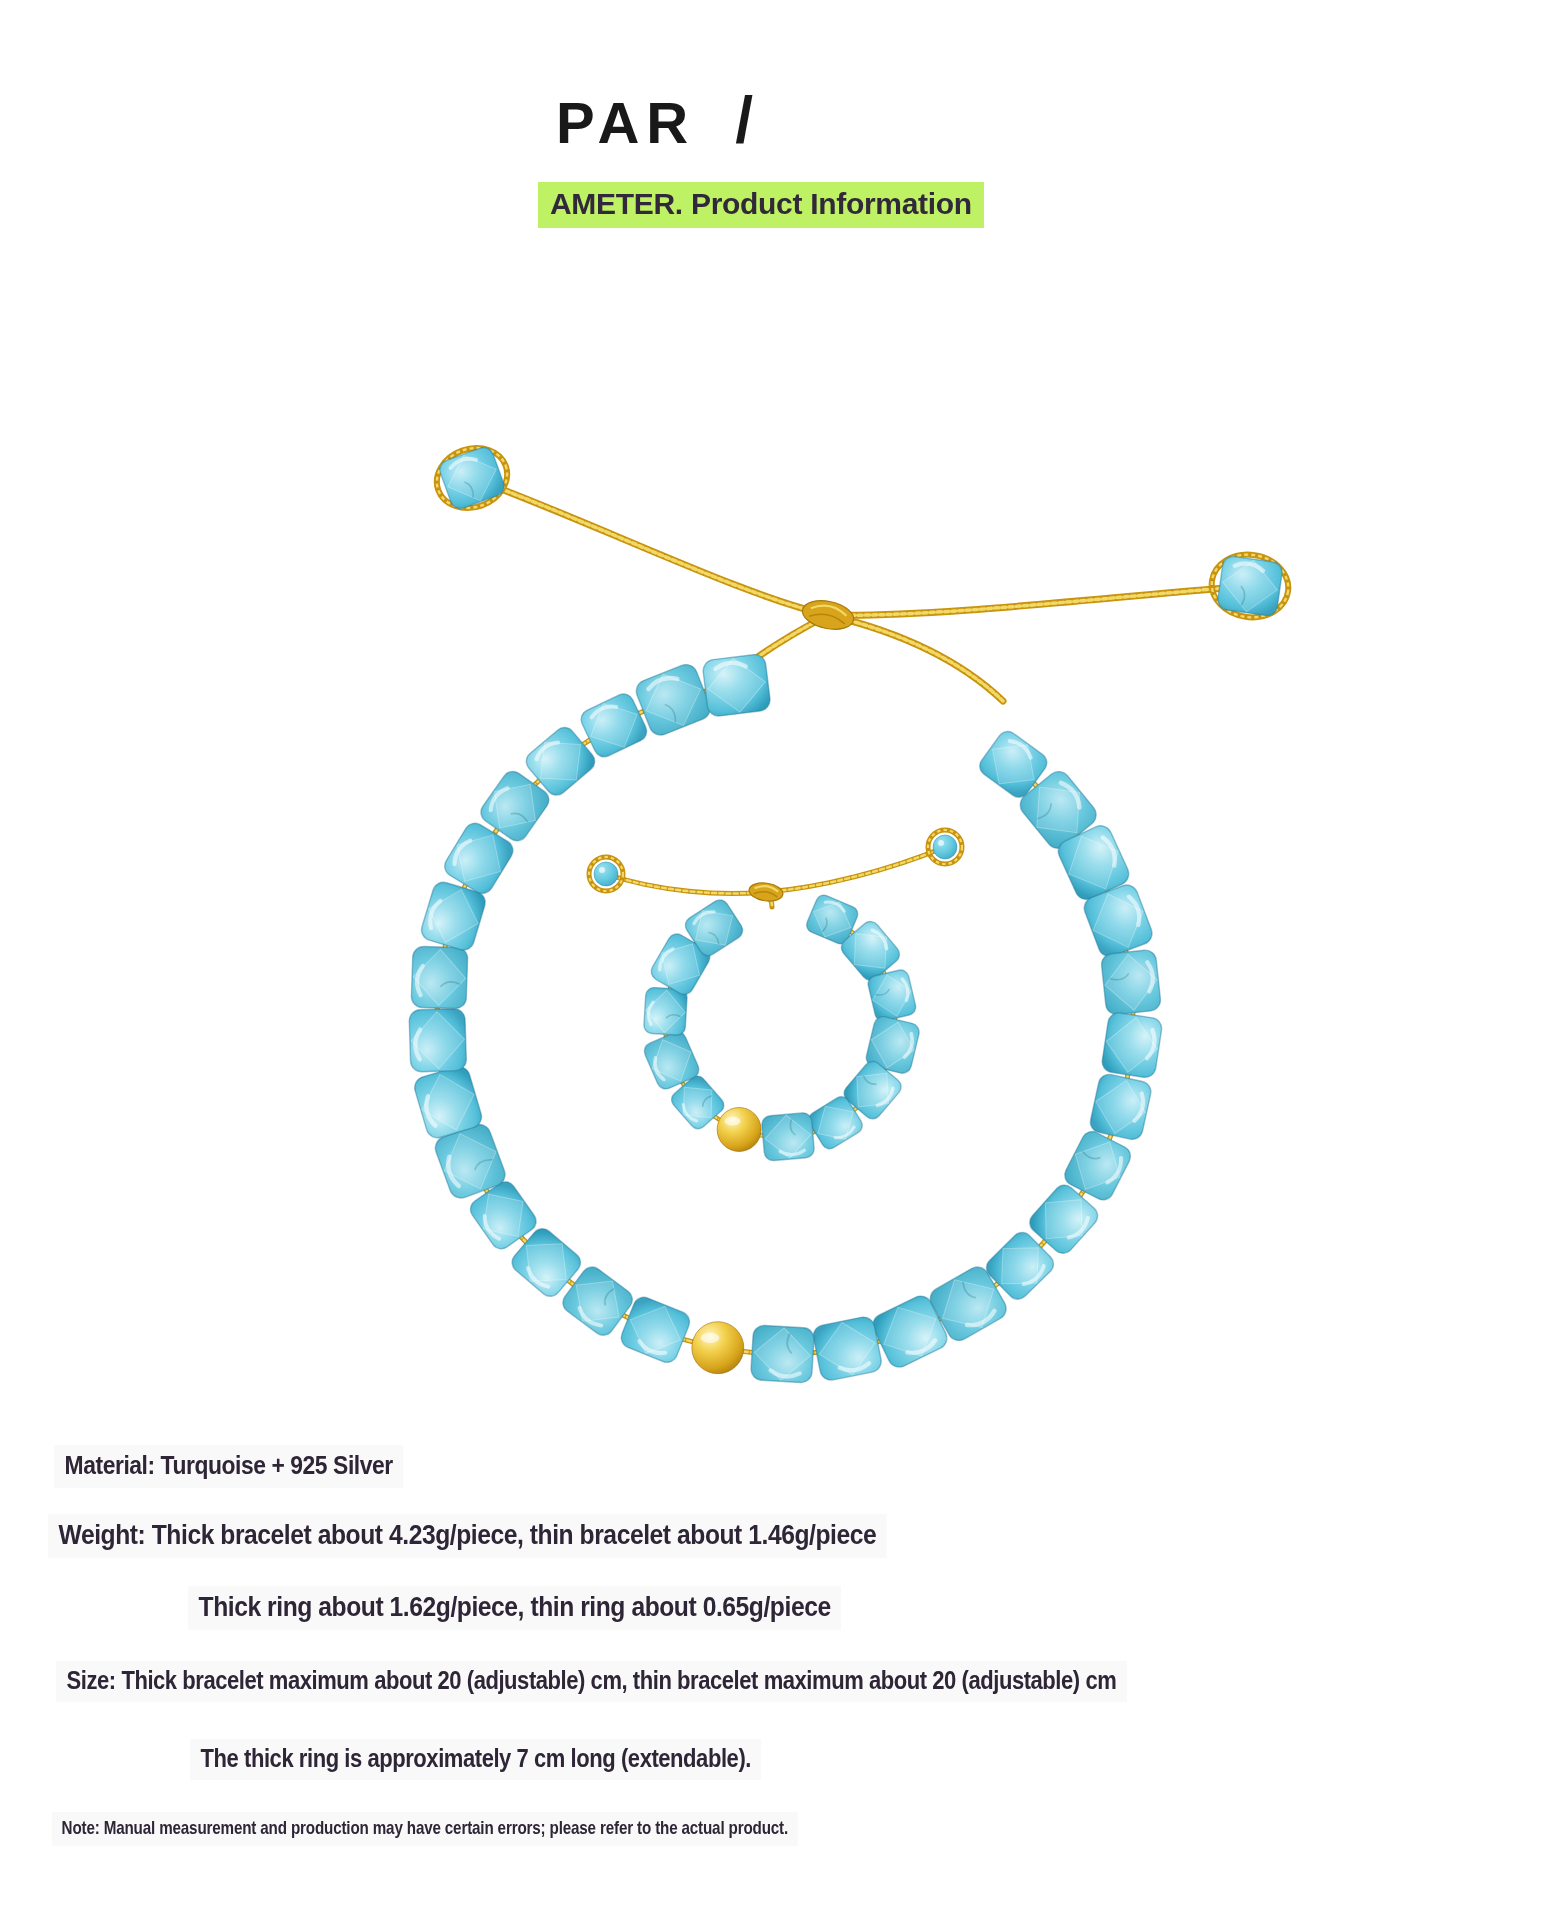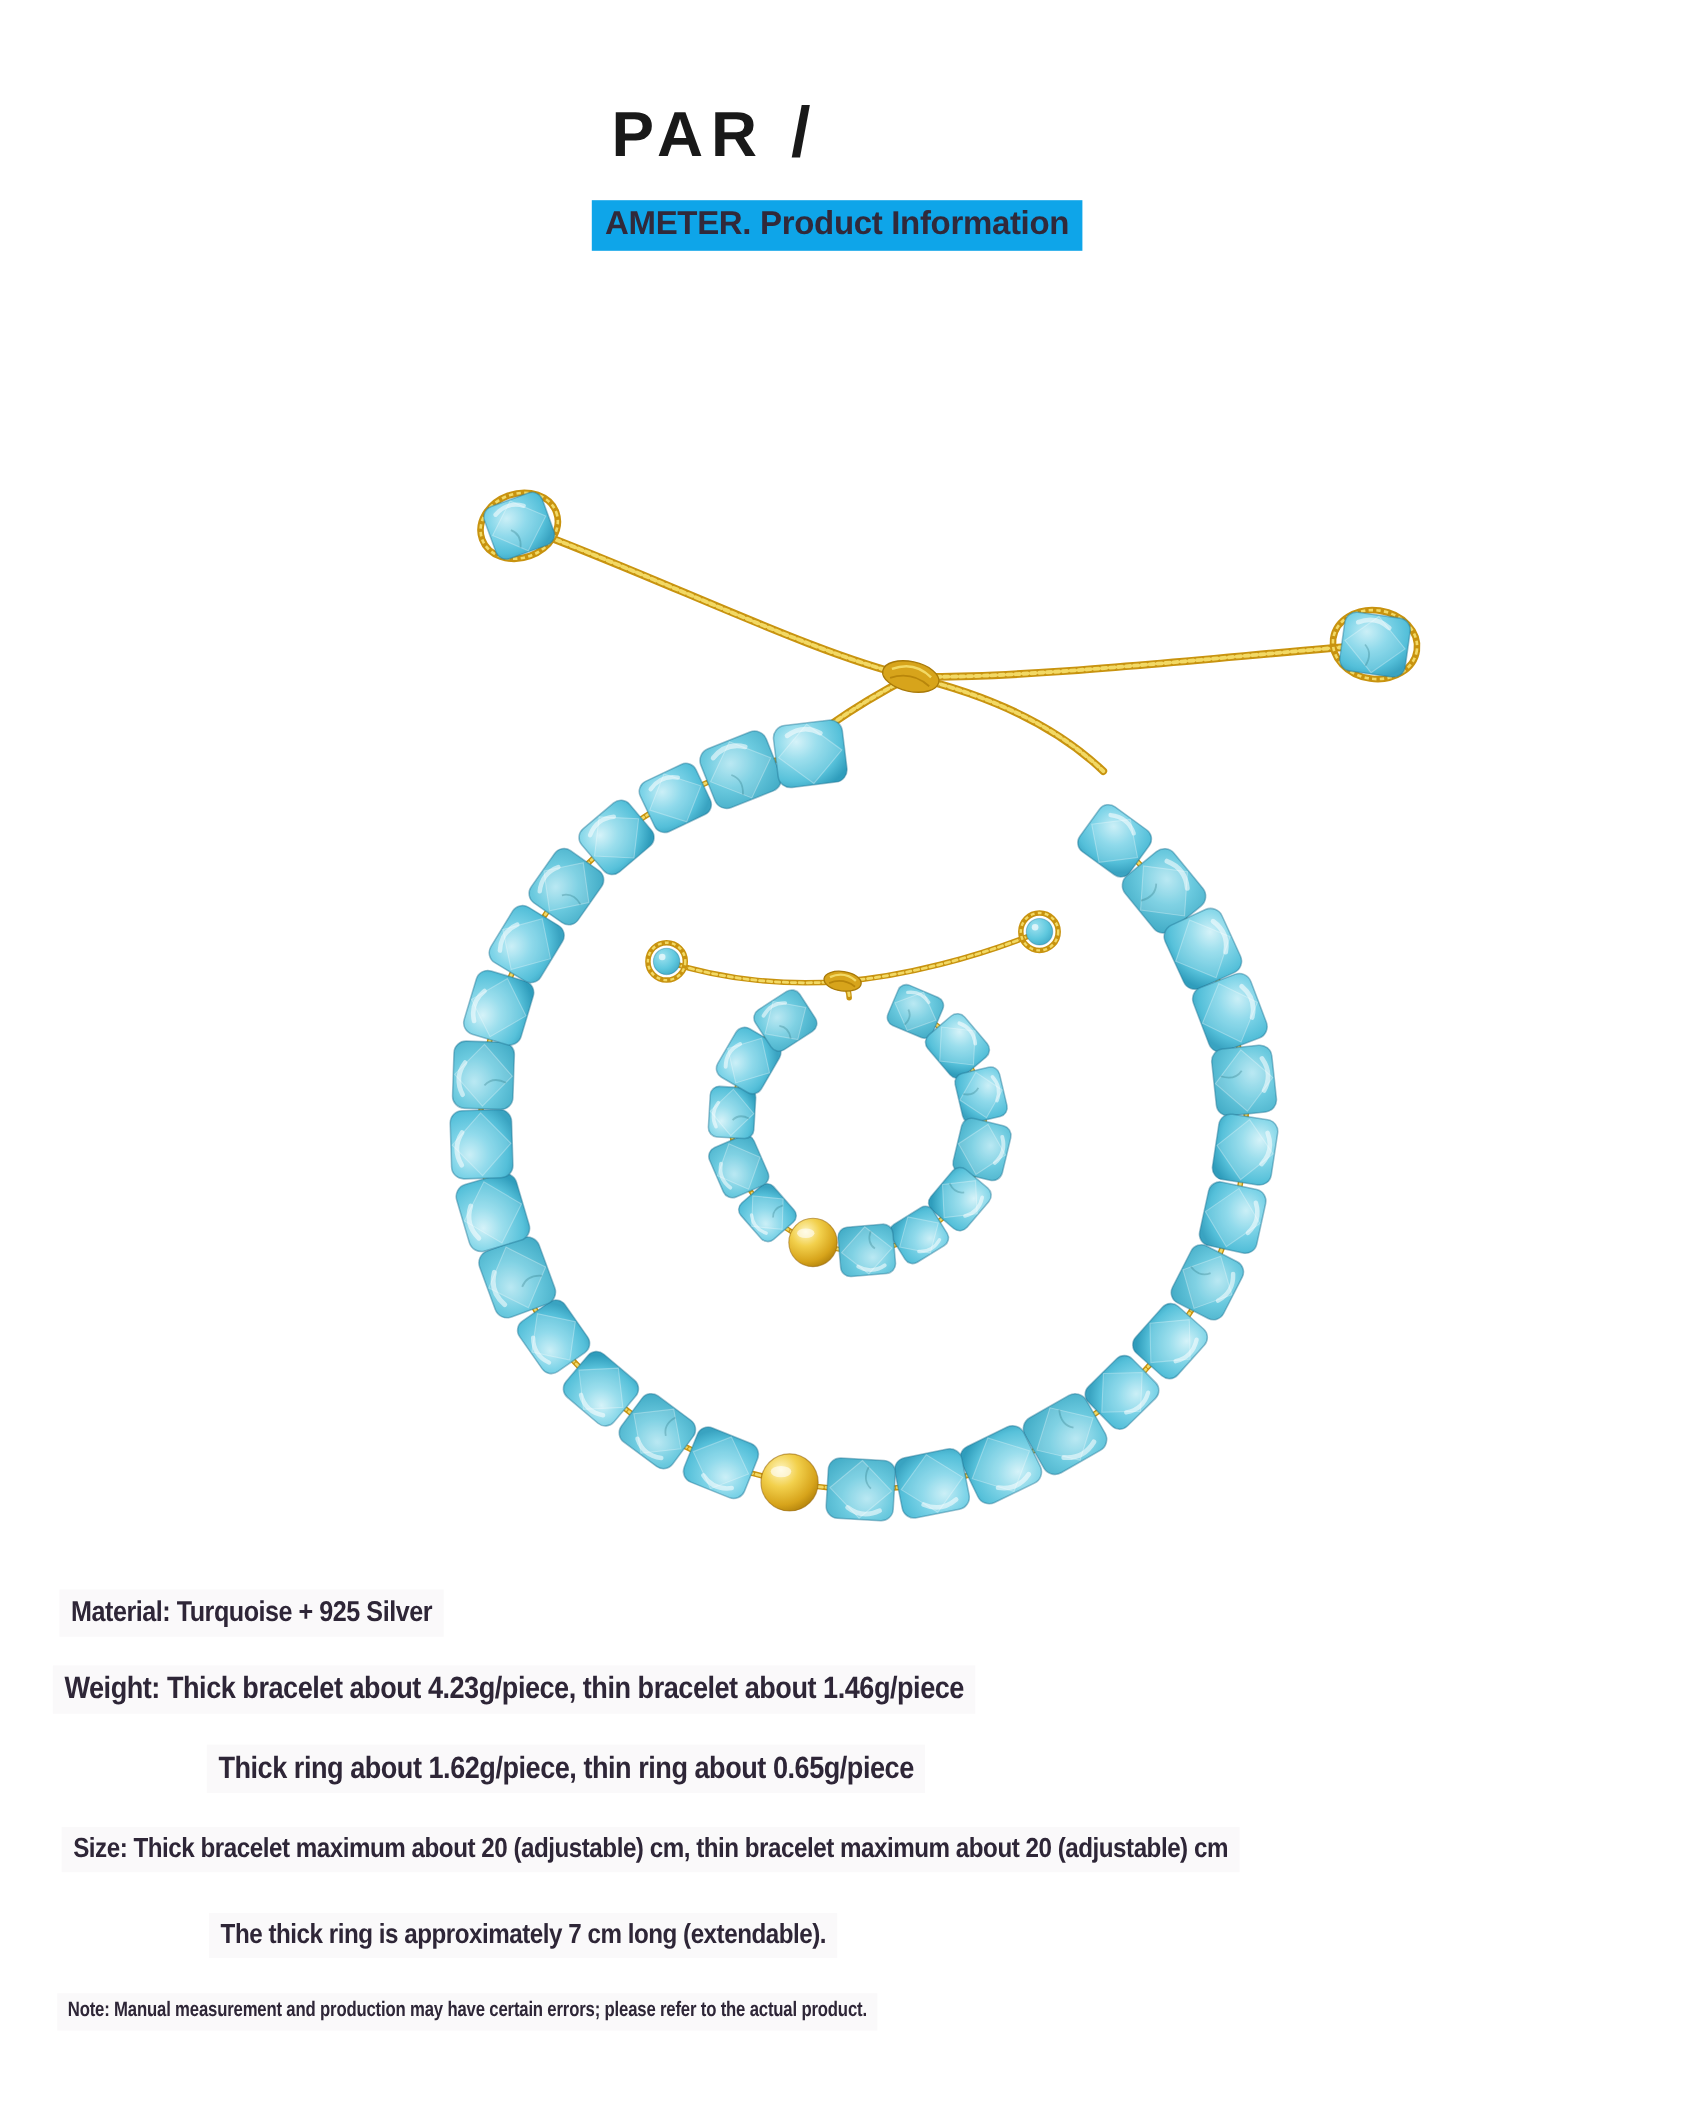--- a/index.html
+++ b/index.html
@@ -7,7 +7,7 @@
         font-family:"Liberation Sans","DejaVu Sans",sans-serif;}
   #jewelry{position:absolute;left:0;top:0;width:1553px;height:1920px;pointer-events:none;}
 
-  .brand-line{position:absolute;left:556px;top:94px;display:flex;align-items:flex-start;gap:24px;
+  .brand-line{position:absolute;left:556px;top:94px;display:flex;align-items:flex-start;gap:40px;
               color:#191919;font-weight:bold;font-size:58px;line-height:1;letter-spacing:7px;}
   .brand-slash{font-weight:600;font-size:64px;margin-top:-6px;letter-spacing:0;}
   .subtitle{position:absolute;left:538px;top:182px;font-size:30px;font-weight:bold;color:#31293a;

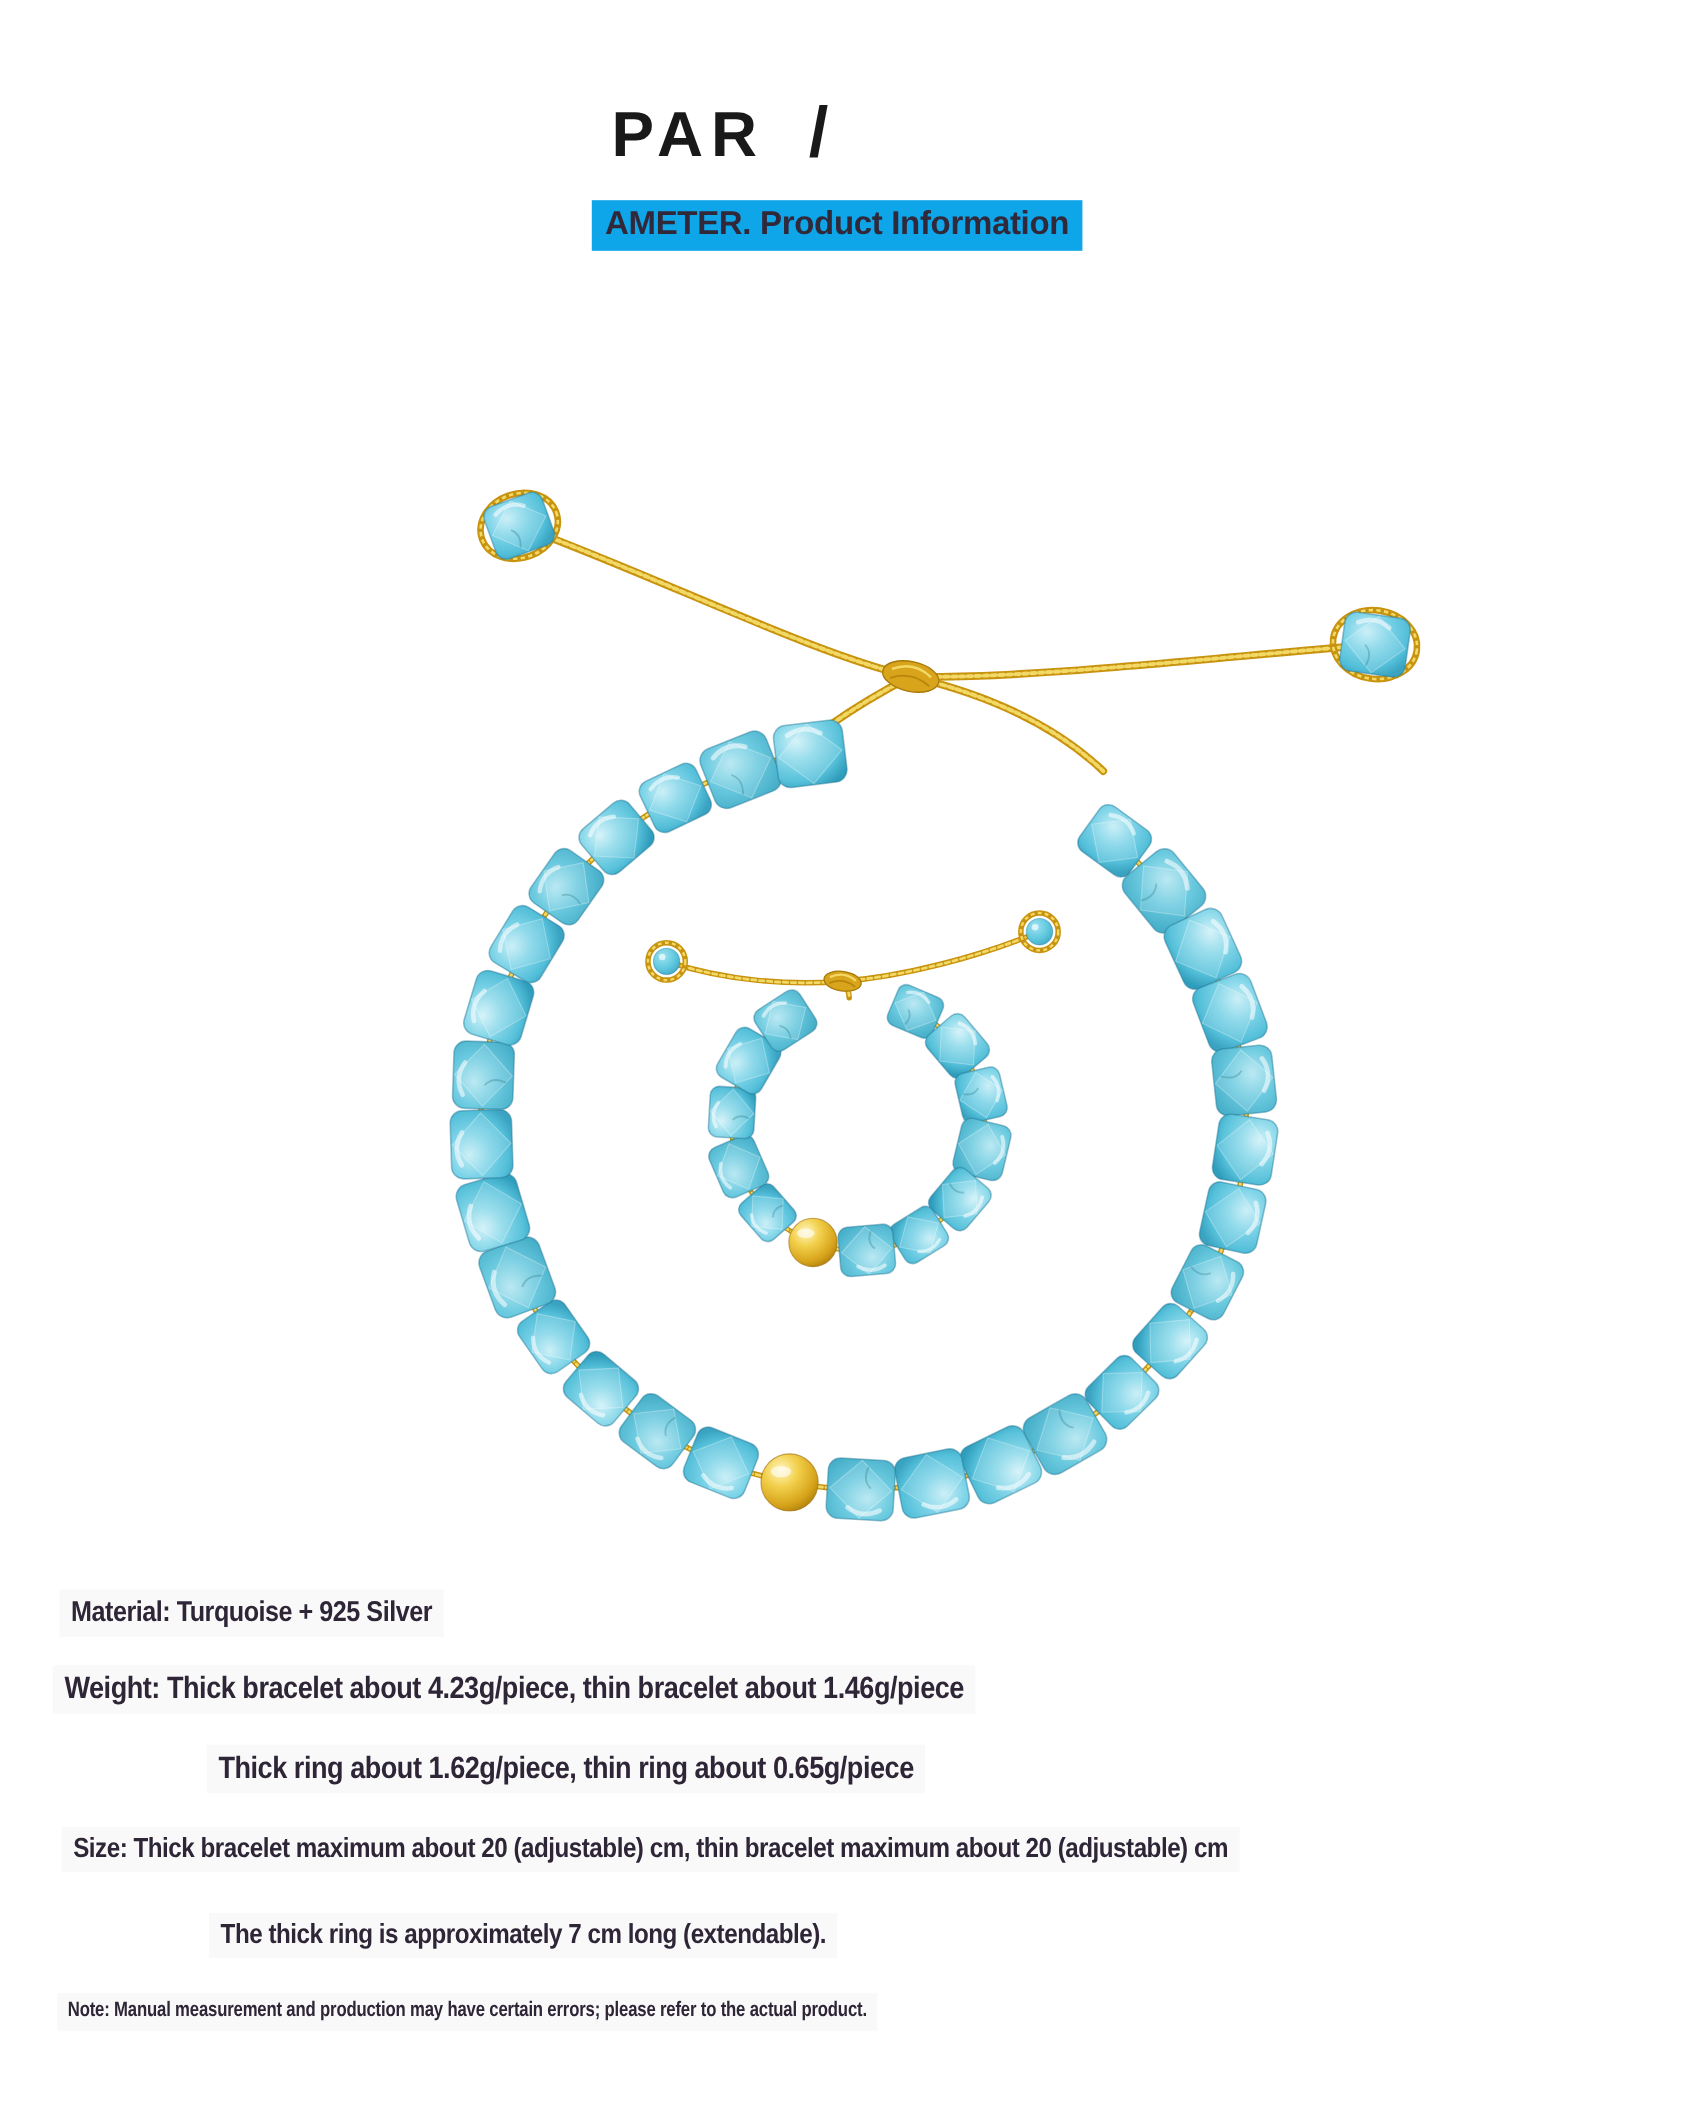--- a/index.html
+++ b/index.html
@@ -11,7 +11,7 @@
               color:#191919;font-weight:bold;font-size:58px;line-height:1;letter-spacing:7px;}
   .brand-slash{font-weight:600;font-size:64px;margin-top:-6px;letter-spacing:0;}
   .subtitle{position:absolute;left:538px;top:182px;font-size:30px;font-weight:bold;color:#31293a;
-            background:#0ea5e9;padding:5px 12px 7px;letter-spacing:-0.3px;white-space:nowrap;text-align:right;}
+            background:#bef264;padding:5px 12px 7px;letter-spacing:-0.3px;white-space:nowrap;text-align:right;}
 
   .details .line{position:absolute;font-weight:bold;color:#2e2637;background:#faf9fa;
                  padding:5px 12px 7px;white-space:nowrap;letter-spacing:-0.5px;

